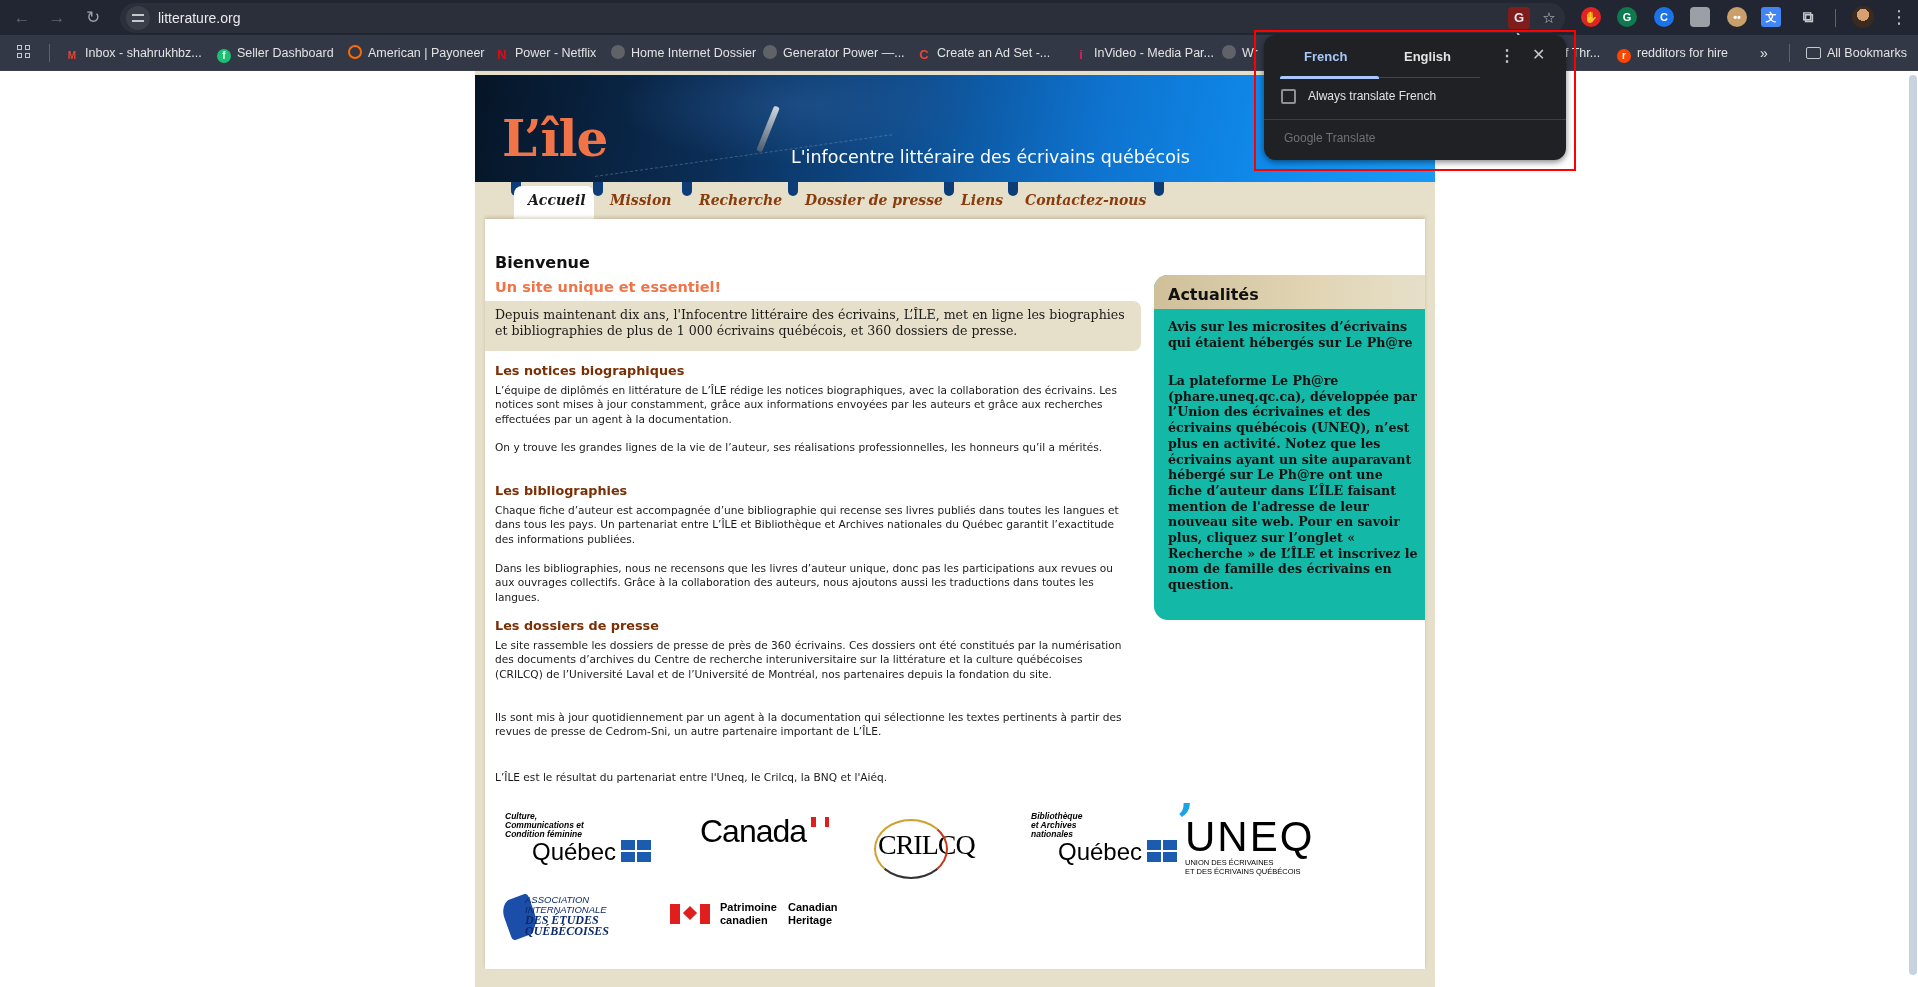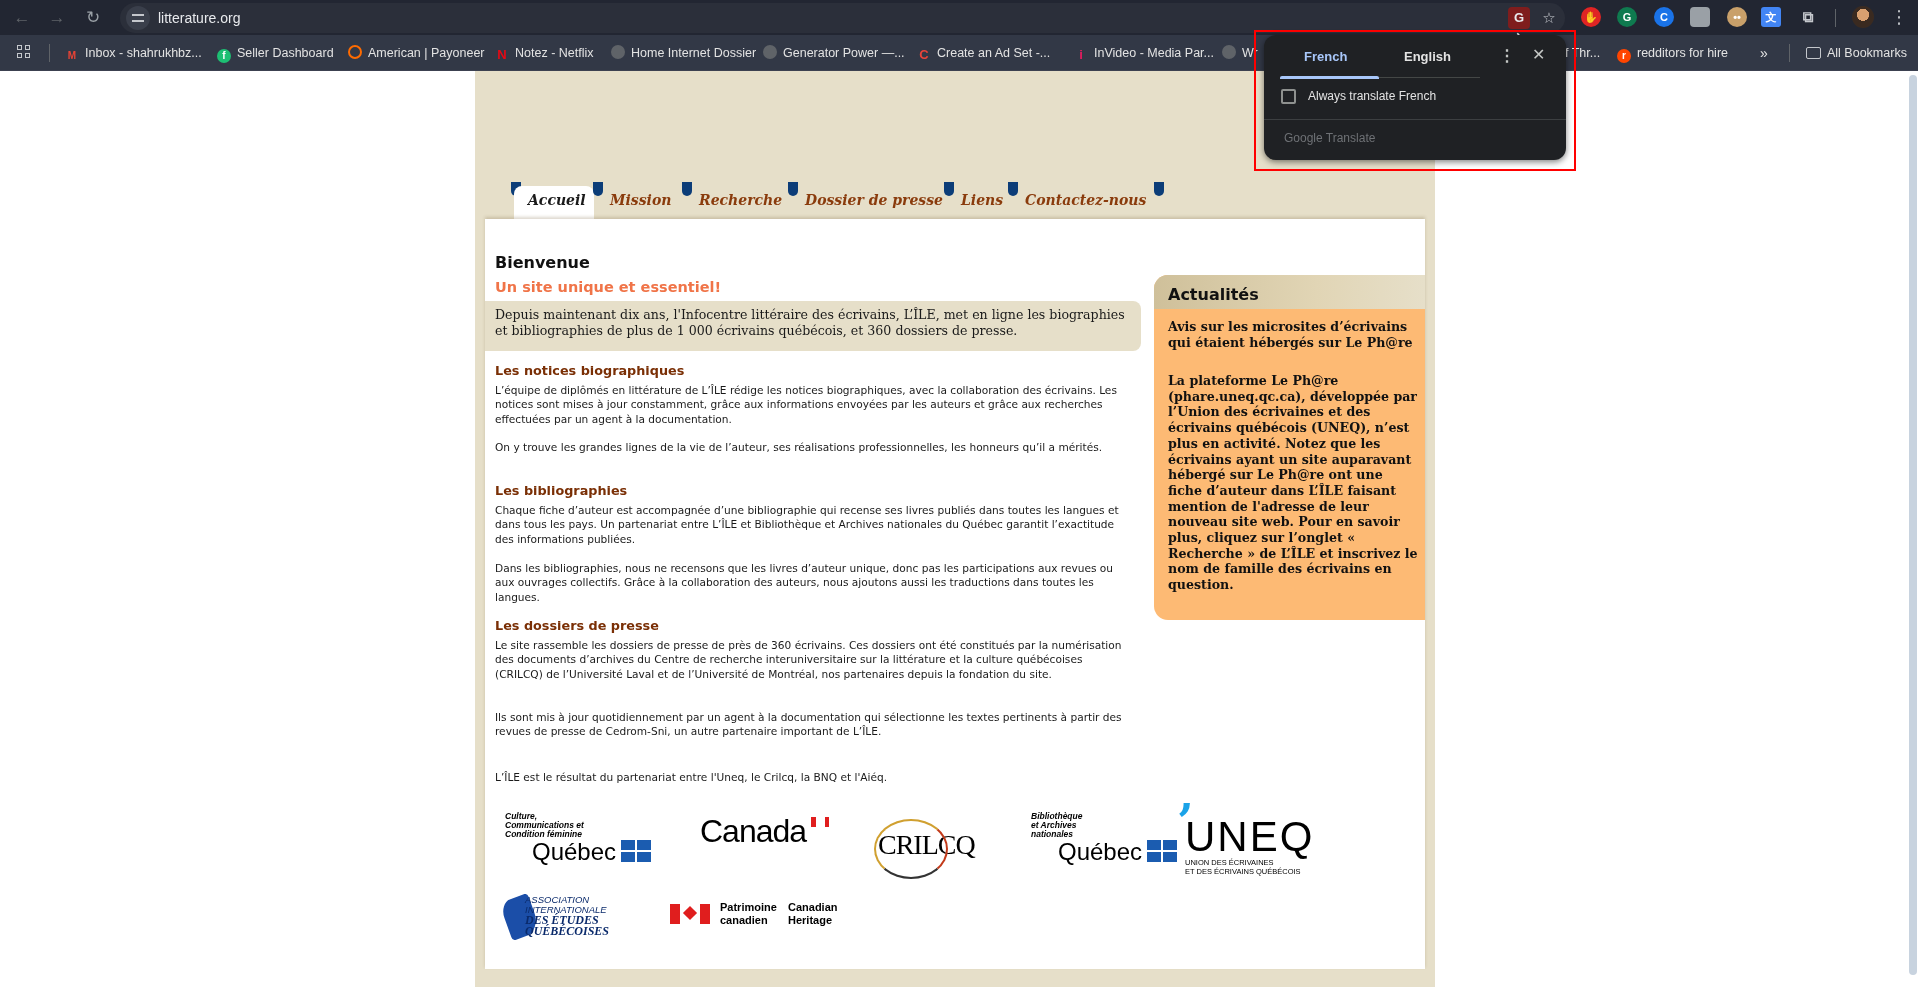--- a/index.html
+++ b/index.html
@@ -140,7 +140,7 @@
   <div class="bm" style="left:65px"><span class="ico" style="background:transparent;color:#ea4335">M</span><span>Inbox - shahrukhbz...</span></div>
   <div class="bm" style="left:217px"><span class="ico" style="background:#1dbf73">f</span><span>Seller Dashboard</span></div>
   <div class="bm" style="left:348px"><span class="ico" style="background:transparent;border:2px solid #ff6b00"></span><span>American | Payoneer</span></div>
-  <div class="bm" style="left:495px"><span class="ico" style="background:transparent;color:#e50914;font-size:13px">N</span><span>Notez - Netflix</span></div>
+  <div class="bm" style="left:495px"><span class="ico" style="background:transparent;color:#e50914;font-size:13px">N</span><span>Power - Netflix</span></div>
   <div class="bm" style="left:611px"><span class="ico" style="background:#5f6368"></span><span>Home Internet Dossier</span></div>
   <div class="bm" style="left:763px"><span class="ico" style="background:#5f6368"></span><span>Generator Power —...</span></div>
   <div class="bm" style="left:917px"><span class="ico" style="background:transparent;color:#e8443a;font-size:13px">C</span><span>Create an Ad Set -...</span></div>

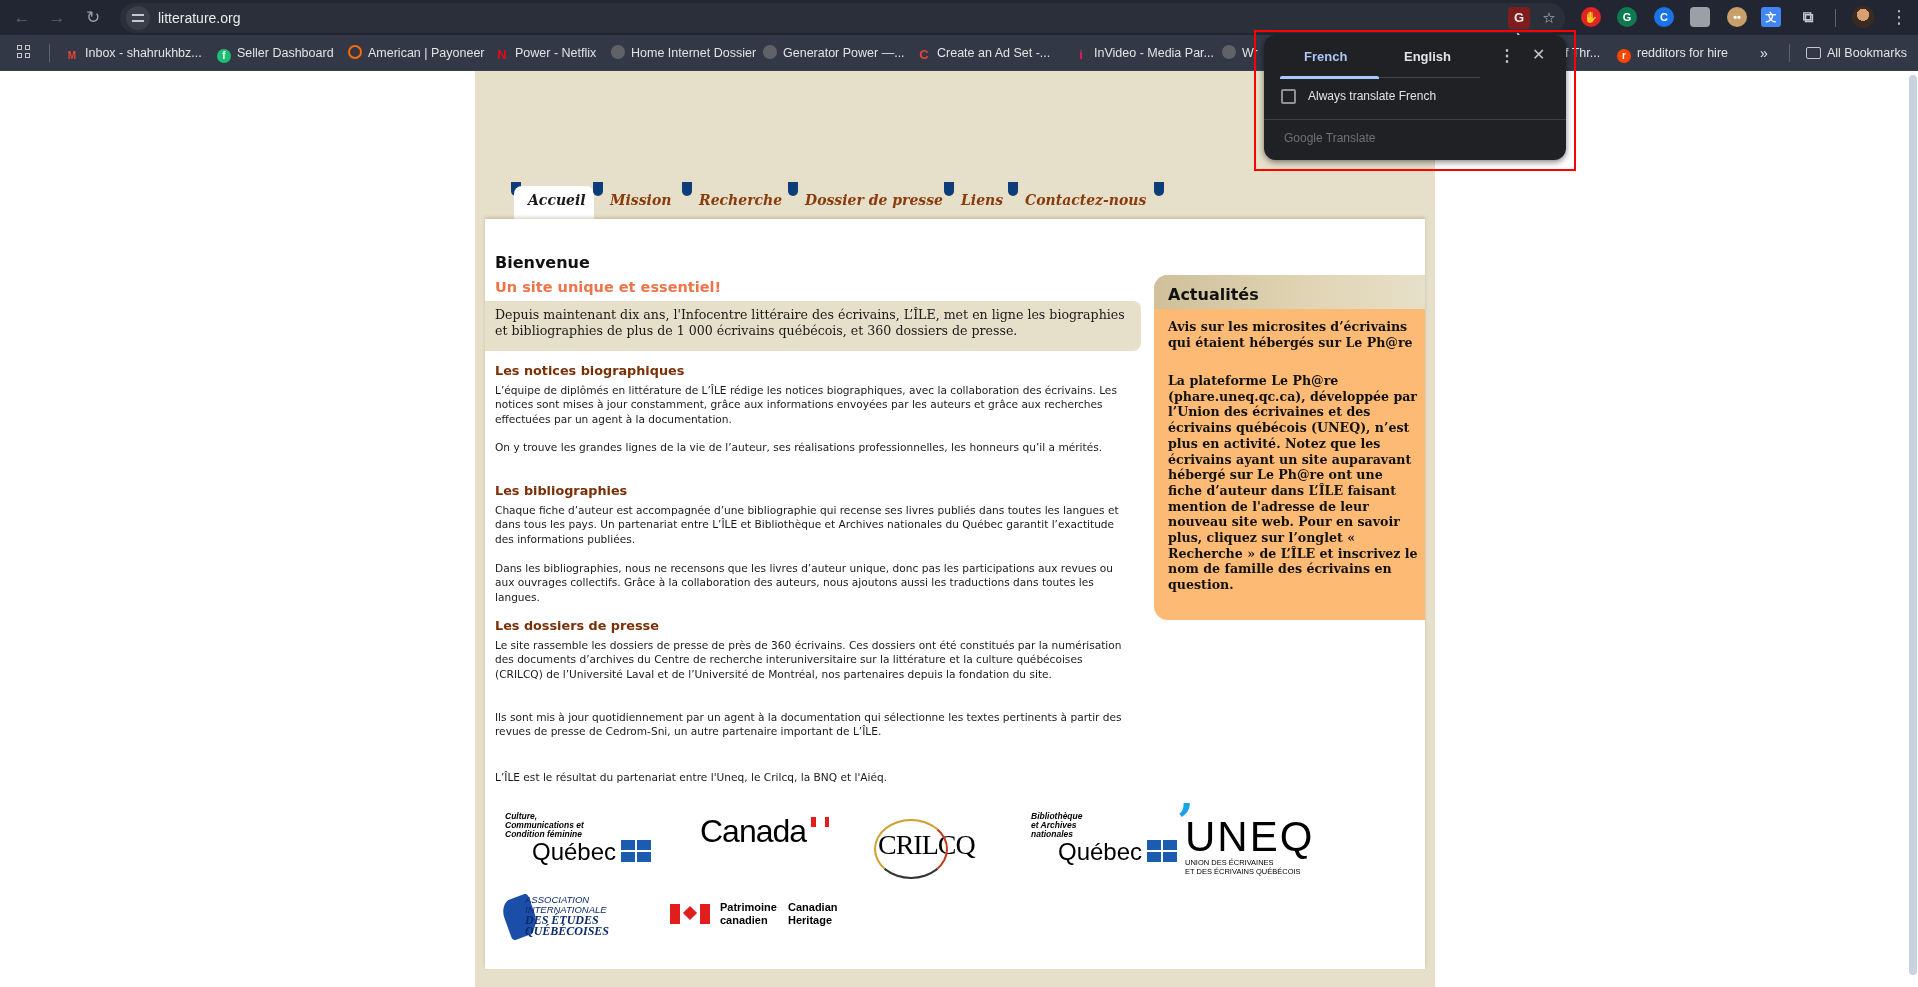--- a/index.html
+++ b/index.html
@@ -154,6 +154,13 @@
 </div>
 
 <div class="page">
+  <div class="header">
+    <div class="hand"></div>
+    <div class="script"></div>
+    <div class="pen"></div>
+    <div class="logo">L’île</div>
+    <div class="tagline">L'infocentre littéraire des écrivains québécois</div>
+  </div>
 
   <div class="tabs">
     <div class="tab-notch" style="left:36px"></div>

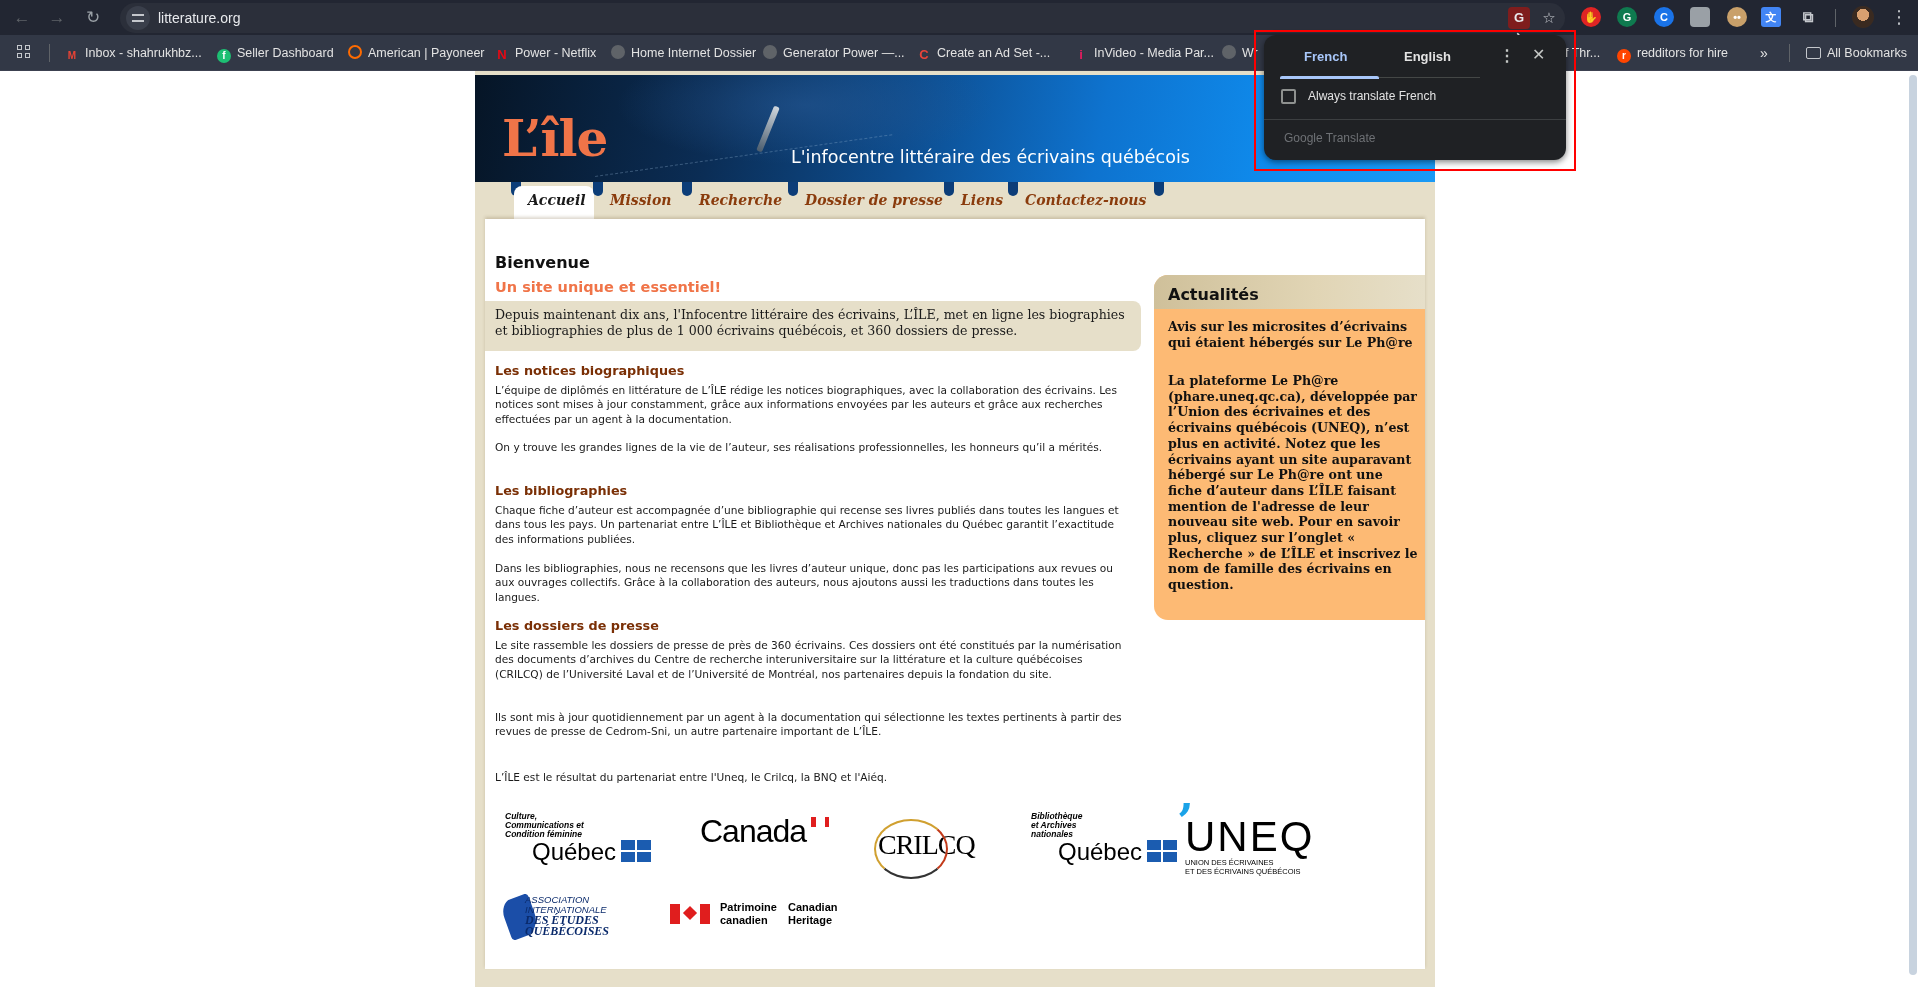--- a/index.html
+++ b/index.html
@@ -56,7 +56,7 @@
   .recif-desc { position: absolute; left: 107px; top: 6px; font-size: 10.5px; line-height: 11px; color: #ffffff; }
   .recif-arrow { position: absolute; left: 250px; top: 9px; font-size: 13px; color: #b6f04a; font-weight: bold; }
 
-  .news { position: absolute; left: 669px; top: 56px; width: 271px; height: 345px; background: #fdba74; border-radius: 14px 0 0 14px; }
+  .news { position: absolute; left: 669px; top: 56px; width: 271px; height: 345px; background: #14b8a6; border-radius: 14px 0 0 14px; }
   .news-head { position: absolute; left: 0; top: 0; width: 271px; height: 34px; border-radius: 14px 0 0 0; background: linear-gradient(90deg, #cfc09a 0%, #e1d5b5 60%, #e6dfc9 100%); }
   .news-title { position: absolute; left: 14px; top: 10px; font-family: "DejaVu Sans", sans-serif; font-weight: bold; font-size: 16px; color: #111; }
   .news-sub { position: absolute; left: 14px; top: 44px; width: 250px; font-family: "DejaVu Serif", serif; font-weight: bold; font-size: 12.6px; line-height: 15.7px; color: #111; }

